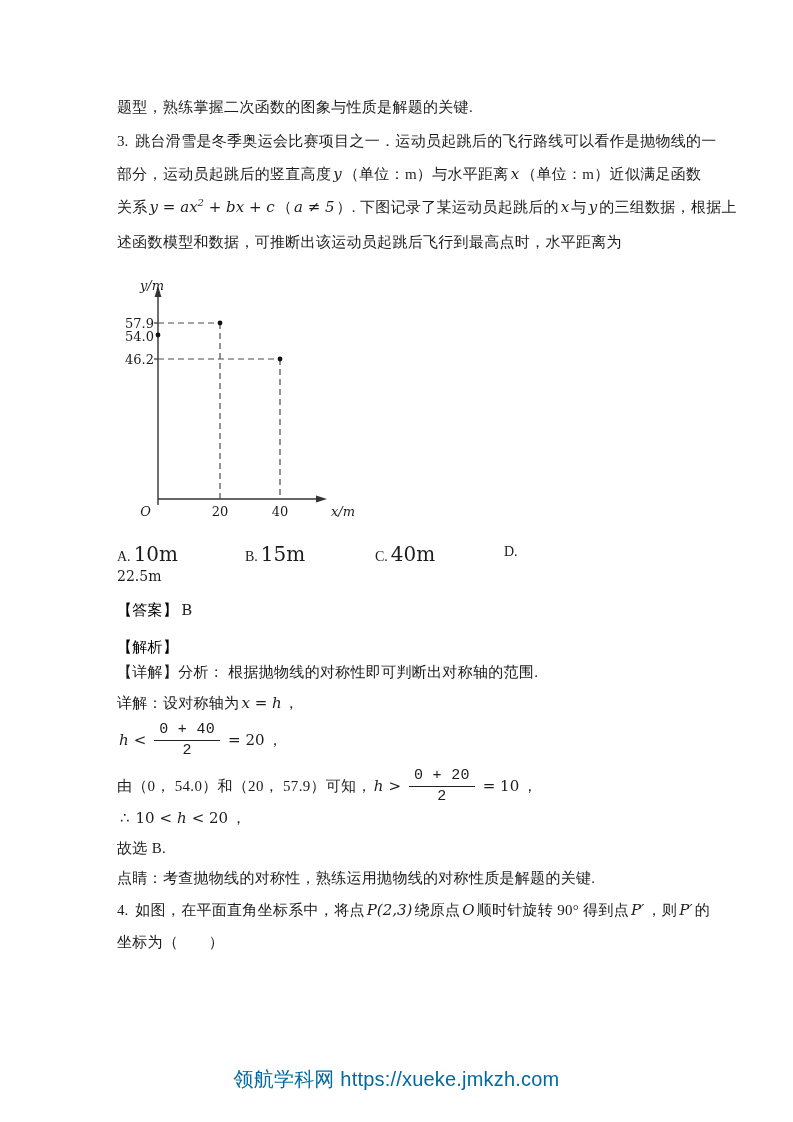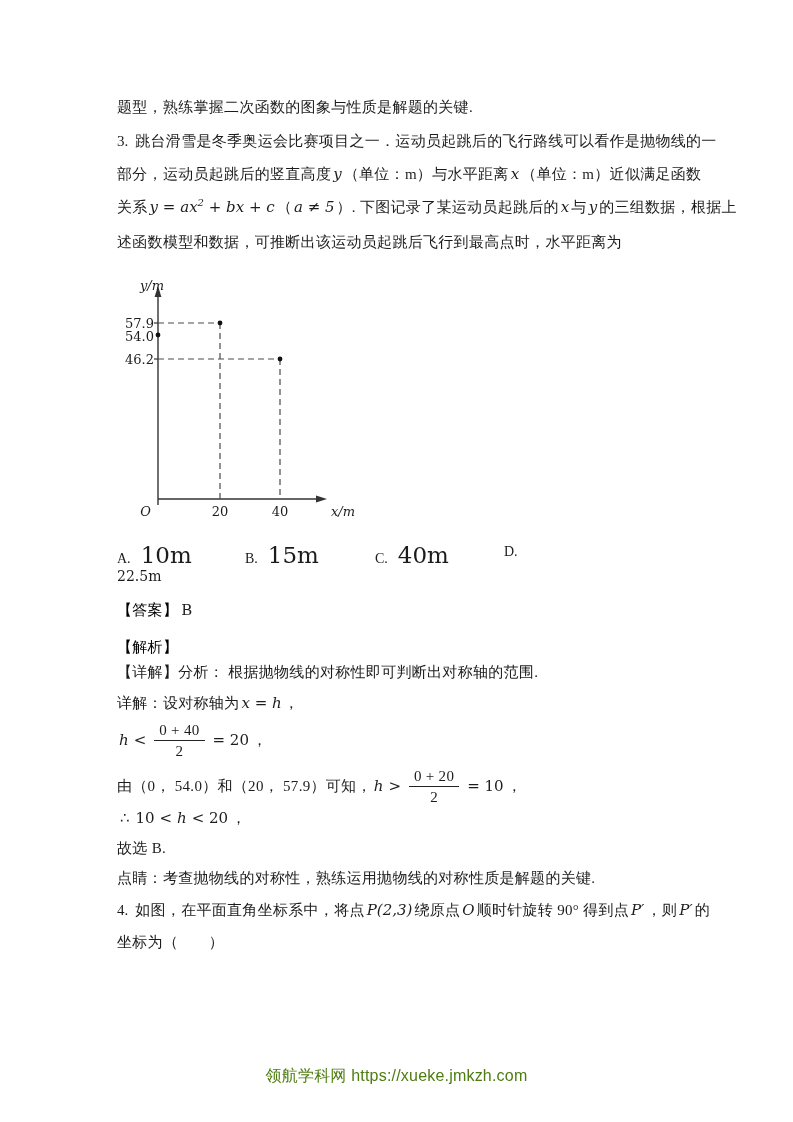--- a/index.html
+++ b/index.html
@@ -17,7 +17,7 @@
   .opts{position:absolute;left:117px;display:flex;}
   .opt{display:inline-block;}
   .olab{font-size:14px;letter-spacing:0;}
-  .oval{font-size:23px;font-family:"DejaVu Serif",serif;letter-spacing:0;margin-left:10px;}
+  .oval{font-size:20px;font-family:"DejaVu Serif",serif;letter-spacing:0;margin-left:3px;}
   .oval-wrap{font-size:14px;font-family:"DejaVu Serif",serif;letter-spacing:0;}
   
   .fracline{display:flex;align-items:center;height:44px;}

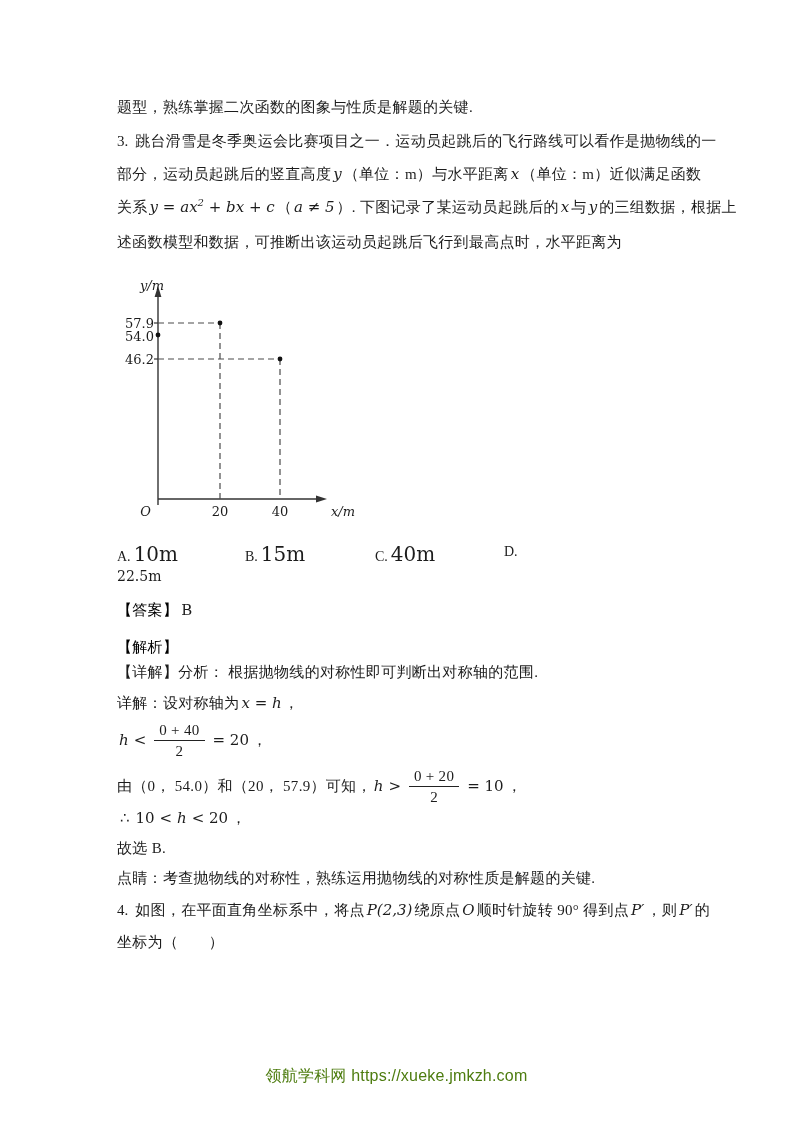--- a/index.html
+++ b/index.html
@@ -21,7 +21,7 @@
   .oval-wrap{font-size:14px;font-family:"DejaVu Serif",serif;letter-spacing:0;}
   
   .fracline{display:flex;align-items:center;height:44px;}
-  .fr{display:inline-flex;flex-direction:column;text-align:center;margin:0 5px;font-family:Liberation Serif, serif;line-height:18px;}
+  .fr{display:inline-flex;flex-direction:column;text-align:center;margin:0 5px;font-family:Liberation Mono, monospace;line-height:18px;}
   .fr .nu{display:block;padding:0 5px 1px;border-bottom:1px solid #222;}
   .fr .de{display:block;padding-top:1px;}
   .rel{font-family:"DejaVu Serif",serif;padding:0 3px;letter-spacing:0;}

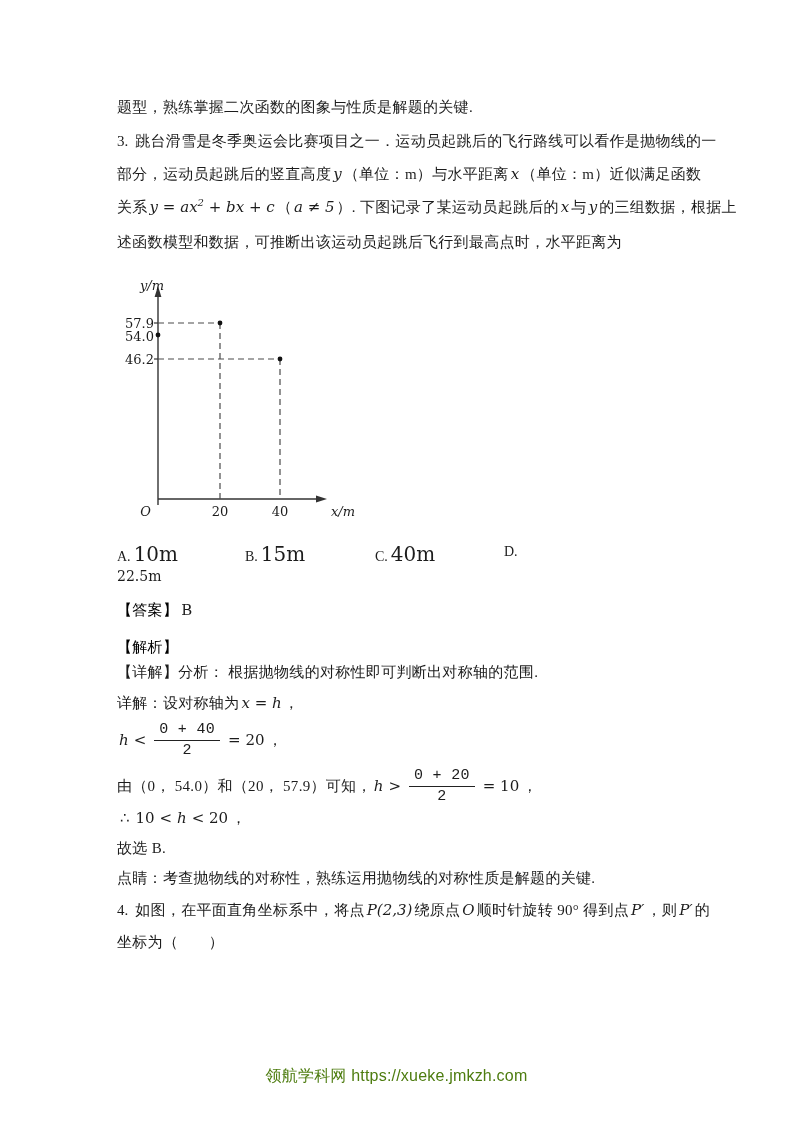--- a/index.html
+++ b/index.html
@@ -31,7 +31,7 @@
   .graph .it{font-style:italic;}
   
   .footer{position:absolute;left:0;right:0;top:1066px;text-align:center;
-    font-family:"Liberation Sans",sans-serif;font-size:16px;color:#4d7c0f;letter-spacing:0.2px;}
+    font-family:"Liberation Sans",sans-serif;font-size:20px;color:#0369a1;letter-spacing:0.2px;}
 </style>
 </head>
 <body>

